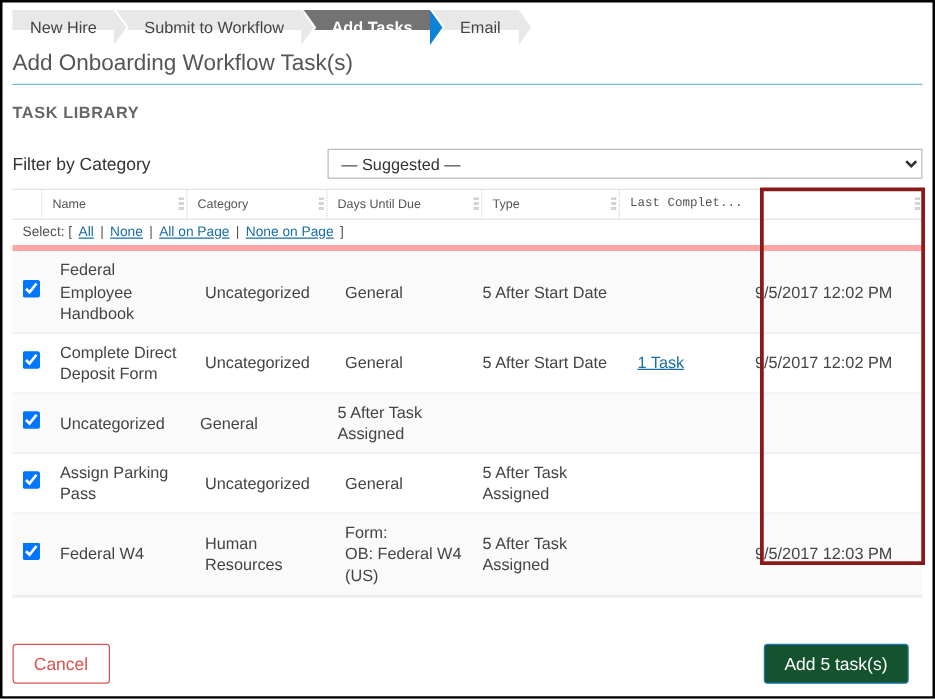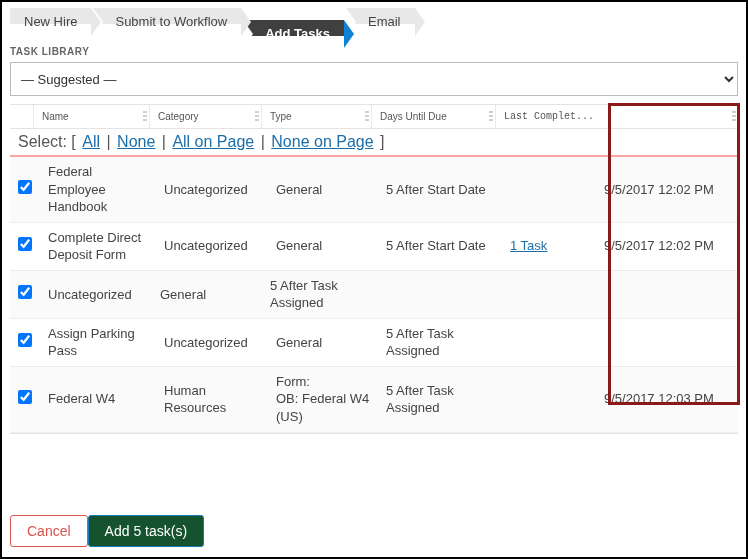--- a/index.html
+++ b/index.html
@@ -13,7 +13,7 @@
   .crumb::after { content: ""; position: absolute; right: -10px; top: 0; border-left: 10px solid #e8e8e8; border-top: 14px solid transparent; border-bottom: 14px solid transparent; z-index: 2; }
   .crumb::before { content: ""; position: absolute; left: 0; top: 0; border-left: 10px solid #fff; border-top: 14px solid transparent; border-bottom: 14px solid transparent; z-index: 1; }
   .crumb:first-child::before { display: none; }
-  .crumb.active { background: #404040; color: #fff; font-weight: 600; margin-top: 12px; }
+  .crumb.active { background: #737373; color: #fff; font-weight: 600; }
   .crumb.active::after { border-left-color: #0d82d4; }
 
   .page-title { font-size: 18px; font-weight: 400; color: #555; padding: 6px 0; border-bottom: 1px solid #77b5d6; margin-bottom: 14px; }

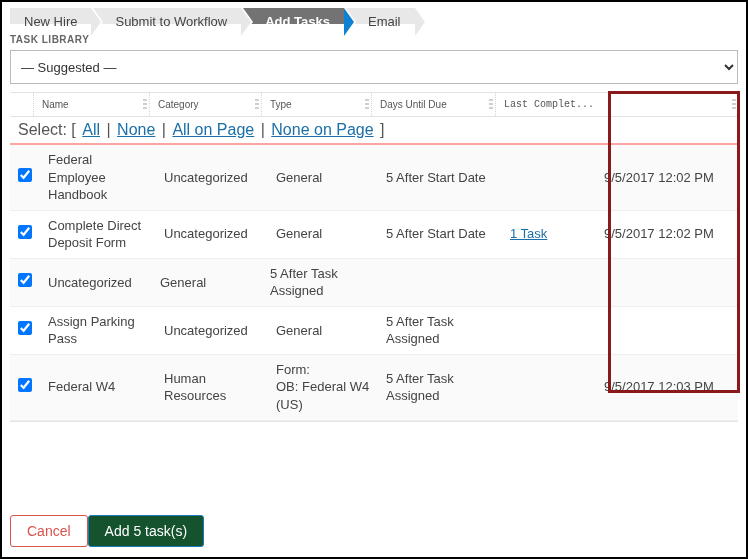--- a/index.html
+++ b/index.html
@@ -72,6 +72,7 @@
       <div class="crumb">Email</div>
     </div>
 
+  <div class="page-title">Add Onboarding Workflow Task(s)</div>
 
   <div class="section-label">TASK LIBRARY</div>
 

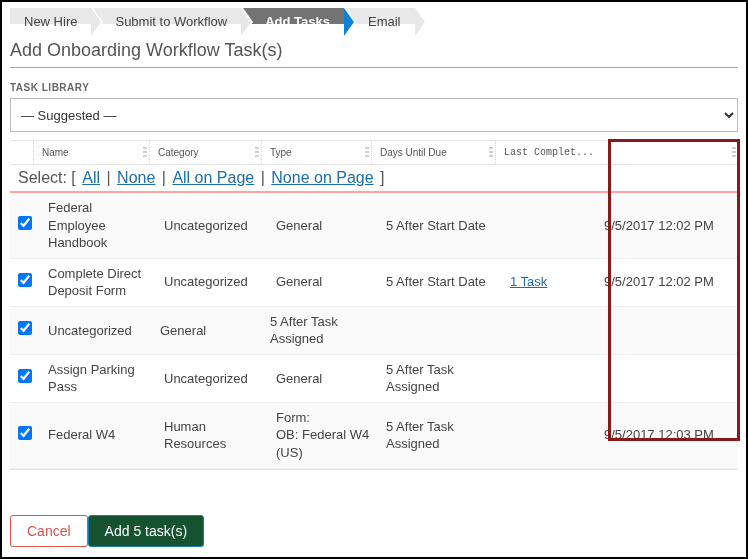--- a/index.html
+++ b/index.html
@@ -18,7 +18,7 @@
 
   .page-title { font-size: 18px; font-weight: 400; color: #555; padding: 6px 0; border-bottom: 1px solid #77b5d6; margin-bottom: 14px; }
 
-  .section-label { font-size: 10px; font-weight: 700; letter-spacing: 0.5px; color: #666; margin-bottom: 5px; }
+  .section-label { font-size: 13px; font-weight: 700; letter-spacing: 0.5px; color: #666; margin-bottom: 22px; }
 
   .filter-row { display: flex; align-items: center; gap: 12px; margin-bottom: 8px; }
   .filter-label { flex: 0 0 240px; font-size: 14px; color: #333; }

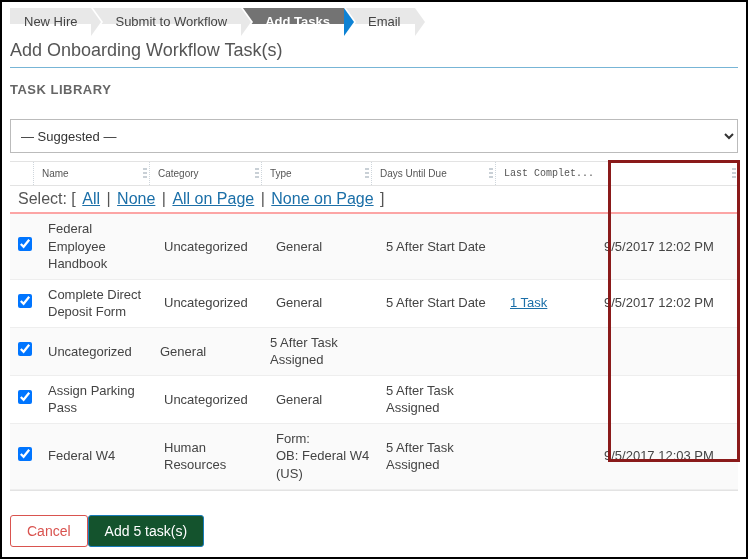--- a/index.html
+++ b/index.html
@@ -77,6 +77,7 @@
   <div class="section-label">TASK LIBRARY</div>
 
   <div class="filter-row">
+    <div class="filter-label">Filter by Category</div>
     <select class="filter-select">
       <option>— Suggested —</option>
     </select>

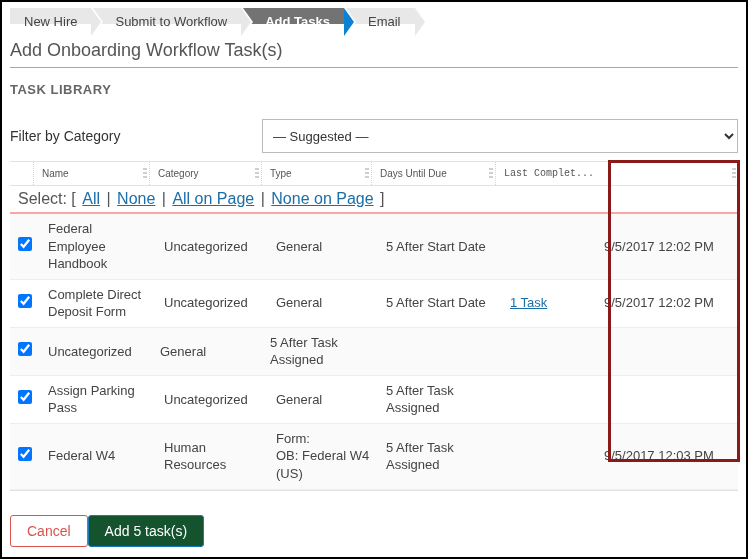--- a/index.html
+++ b/index.html
@@ -22,7 +22,7 @@
 
   .filter-row { display: flex; align-items: center; gap: 12px; margin-bottom: 8px; }
   .filter-label { flex: 0 0 240px; font-size: 14px; color: #333; }
-  .filter-select { flex: 1; height: 34px; border: 1px solid #bbb; background: #fff; padding: 0 6px; font-size: 13px; color: #333; }
+  .filter-select { flex: 1; height: 24px; border: 1px solid #bbb; background: #fff; padding: 0 6px; font-size: 13px; color: #333; }
 
   
   .grid { border-top: 1px solid #e3e3e3; border-bottom: 1px solid #e3e3e3; position: relative; }

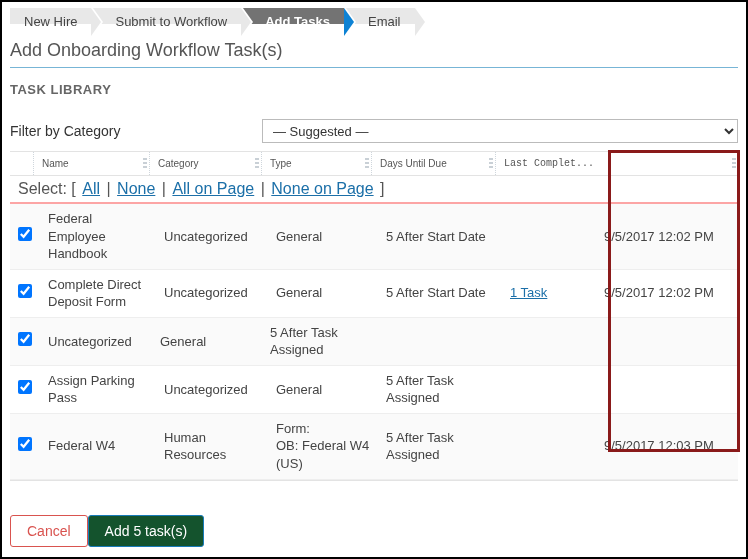--- a/index.html
+++ b/index.html
@@ -88,8 +88,8 @@
       <div class="gh col-chk"></div>
       <div class="gh col-name"><span>Name</span><span class="grip"></span></div>
       <div class="gh col-cat"><span>Category</span><span class="grip"></span></div>
+      <div class="gh col-due"><span>Days Until Due</span><span class="grip"></span></div>
       <div class="gh col-type"><span>Type</span><span class="grip"></span></div>
-      <div class="gh col-due"><span>Days Until Due</span><span class="grip"></span></div>
       <div class="gh col-last"><span>Last Complet...</span><span class="grip"></span></div>
     </div>
 

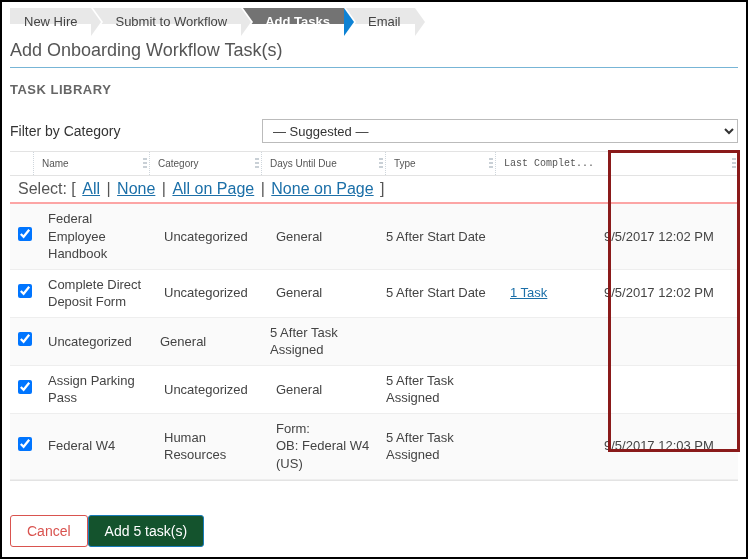--- a/index.html
+++ b/index.html
@@ -42,7 +42,7 @@
   .col-pre   { flex: 0 0 94px; }
   .col-last  { flex: 1 1 auto; }
 
-  .select-row { font-size: 16px; color: #555; padding: 4px 8px; background: #fff; border-bottom: 2px solid #fca5a5; }
+  .select-row { font-size: 11px; color: #555; padding: 4px 8px; background: #fff; border-bottom: 5px solid #fca5a5; }
   .select-row a { color: #1b6fa8; text-decoration: underline; cursor: pointer; margin: 0 2px; }
 
   .grow { display: flex; align-items: center; border-bottom: 1px solid #eee; min-height: 46px; }

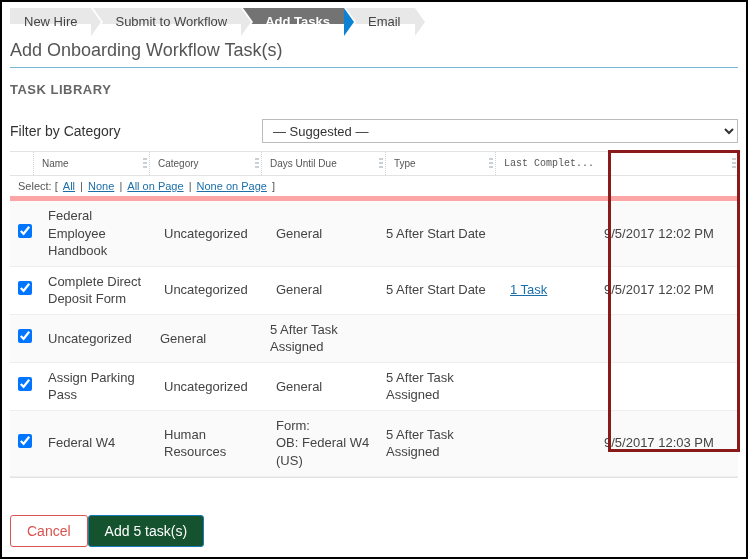--- a/index.html
+++ b/index.html
@@ -53,7 +53,7 @@
 
   .highlight-box { position: absolute; border: 3px solid #8a1a1a; pointer-events: none; }
 
-  .footer { position: absolute; left: 8px; right: 19px; bottom: 10px; display: flex; }
+  .footer { position: absolute; left: 8px; right: 19px; bottom: 10px; display: flex; justify-content: space-between; }
   .btn { height: 32px; padding: 0 16px; font-size: 14px; border-radius: 3px; cursor: pointer; }
   .btn-cancel { background: #fff; border: 1px solid #d9534f; color: #d9534f; }
   .btn-primary { background: #14532d; border: 1px solid #187bb8; color: #fff; }

